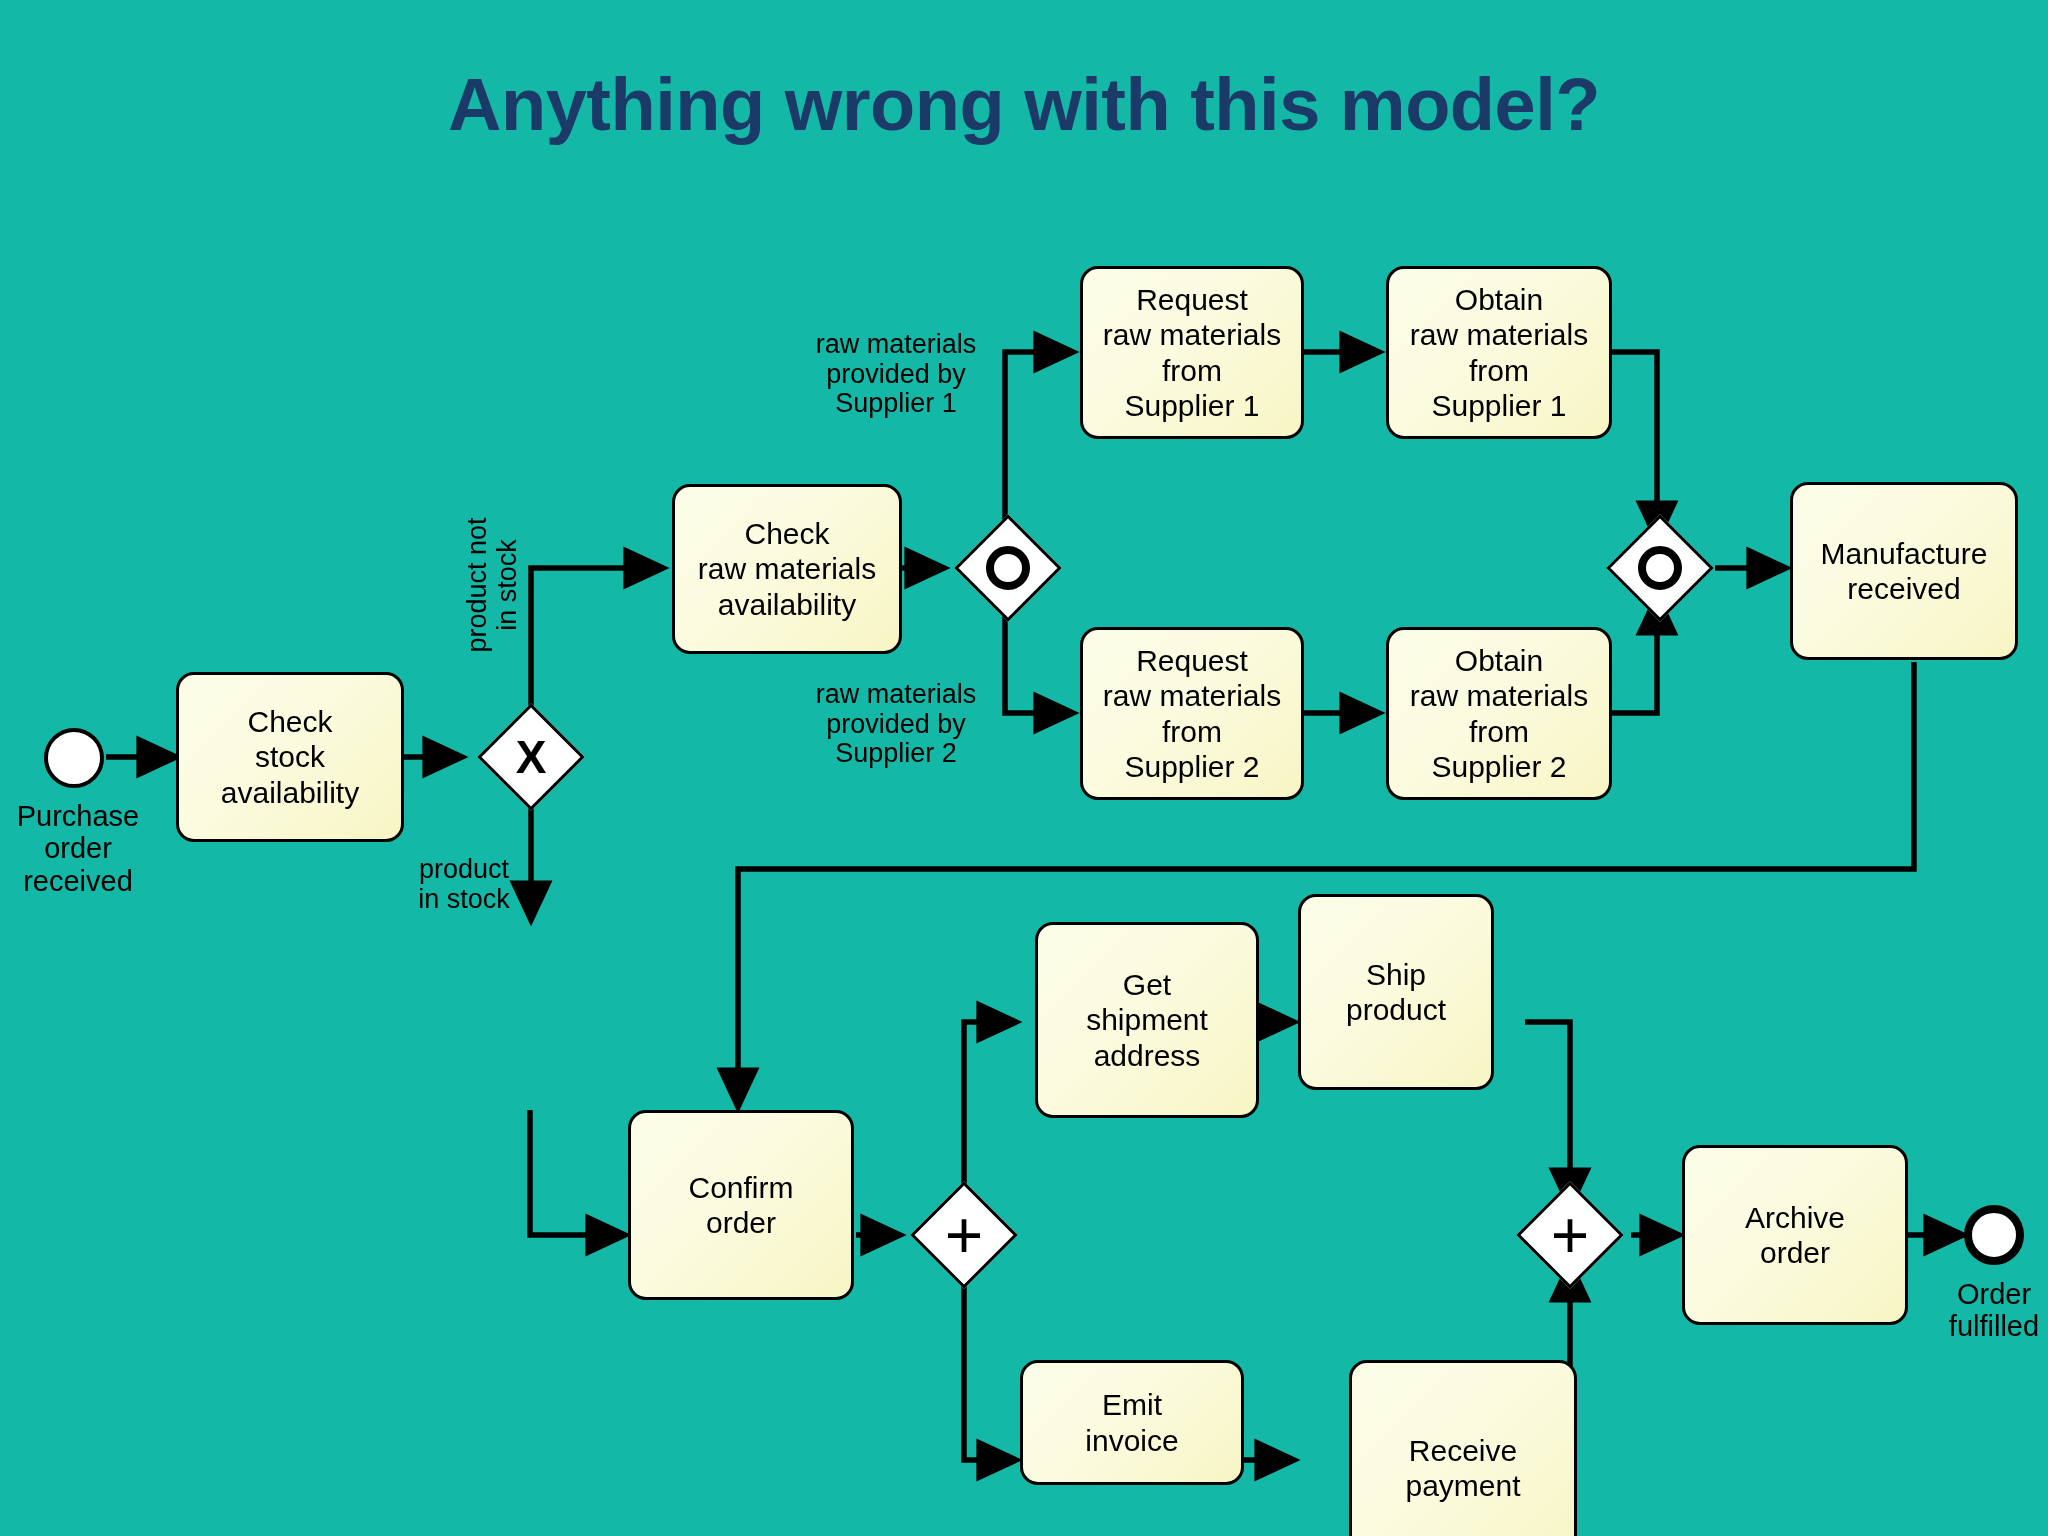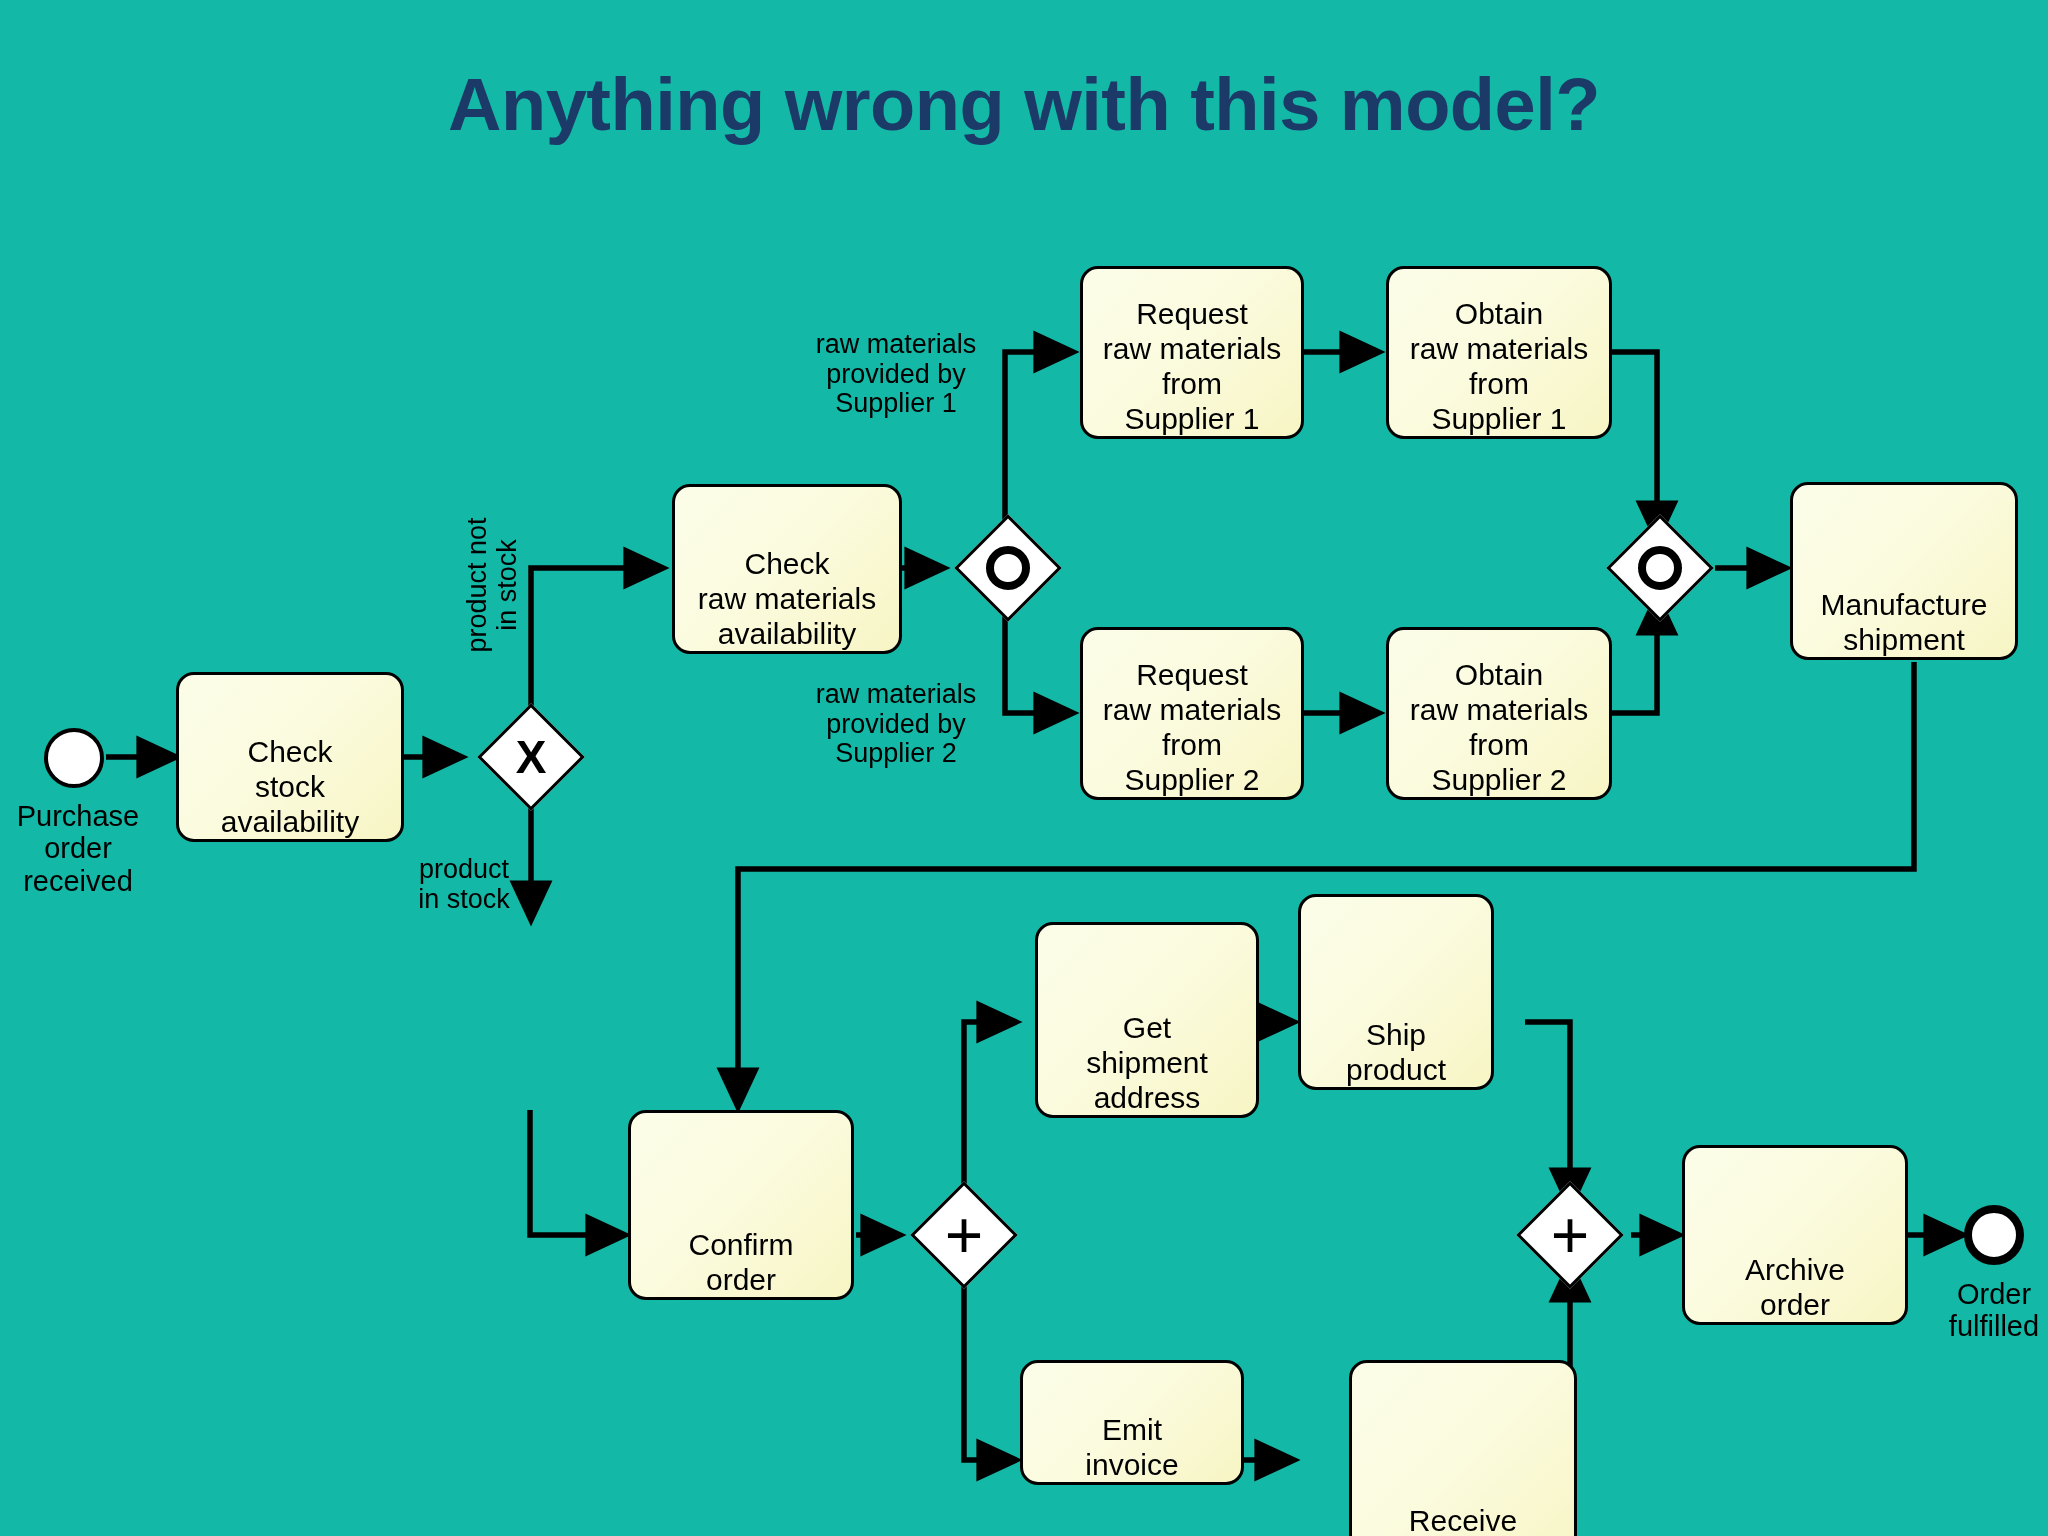--- a/index.html
+++ b/index.html
@@ -49,7 +49,7 @@
     border-radius: 18px;
     background: linear-gradient(135deg, #fcfde8 0%, #fbfbdf 45%, #f7f5c4 100%);
     display: flex;
-    align-items: flex-end;
+    align-items: center;
     justify-content: center;
     text-align: center;
     color: #000000;

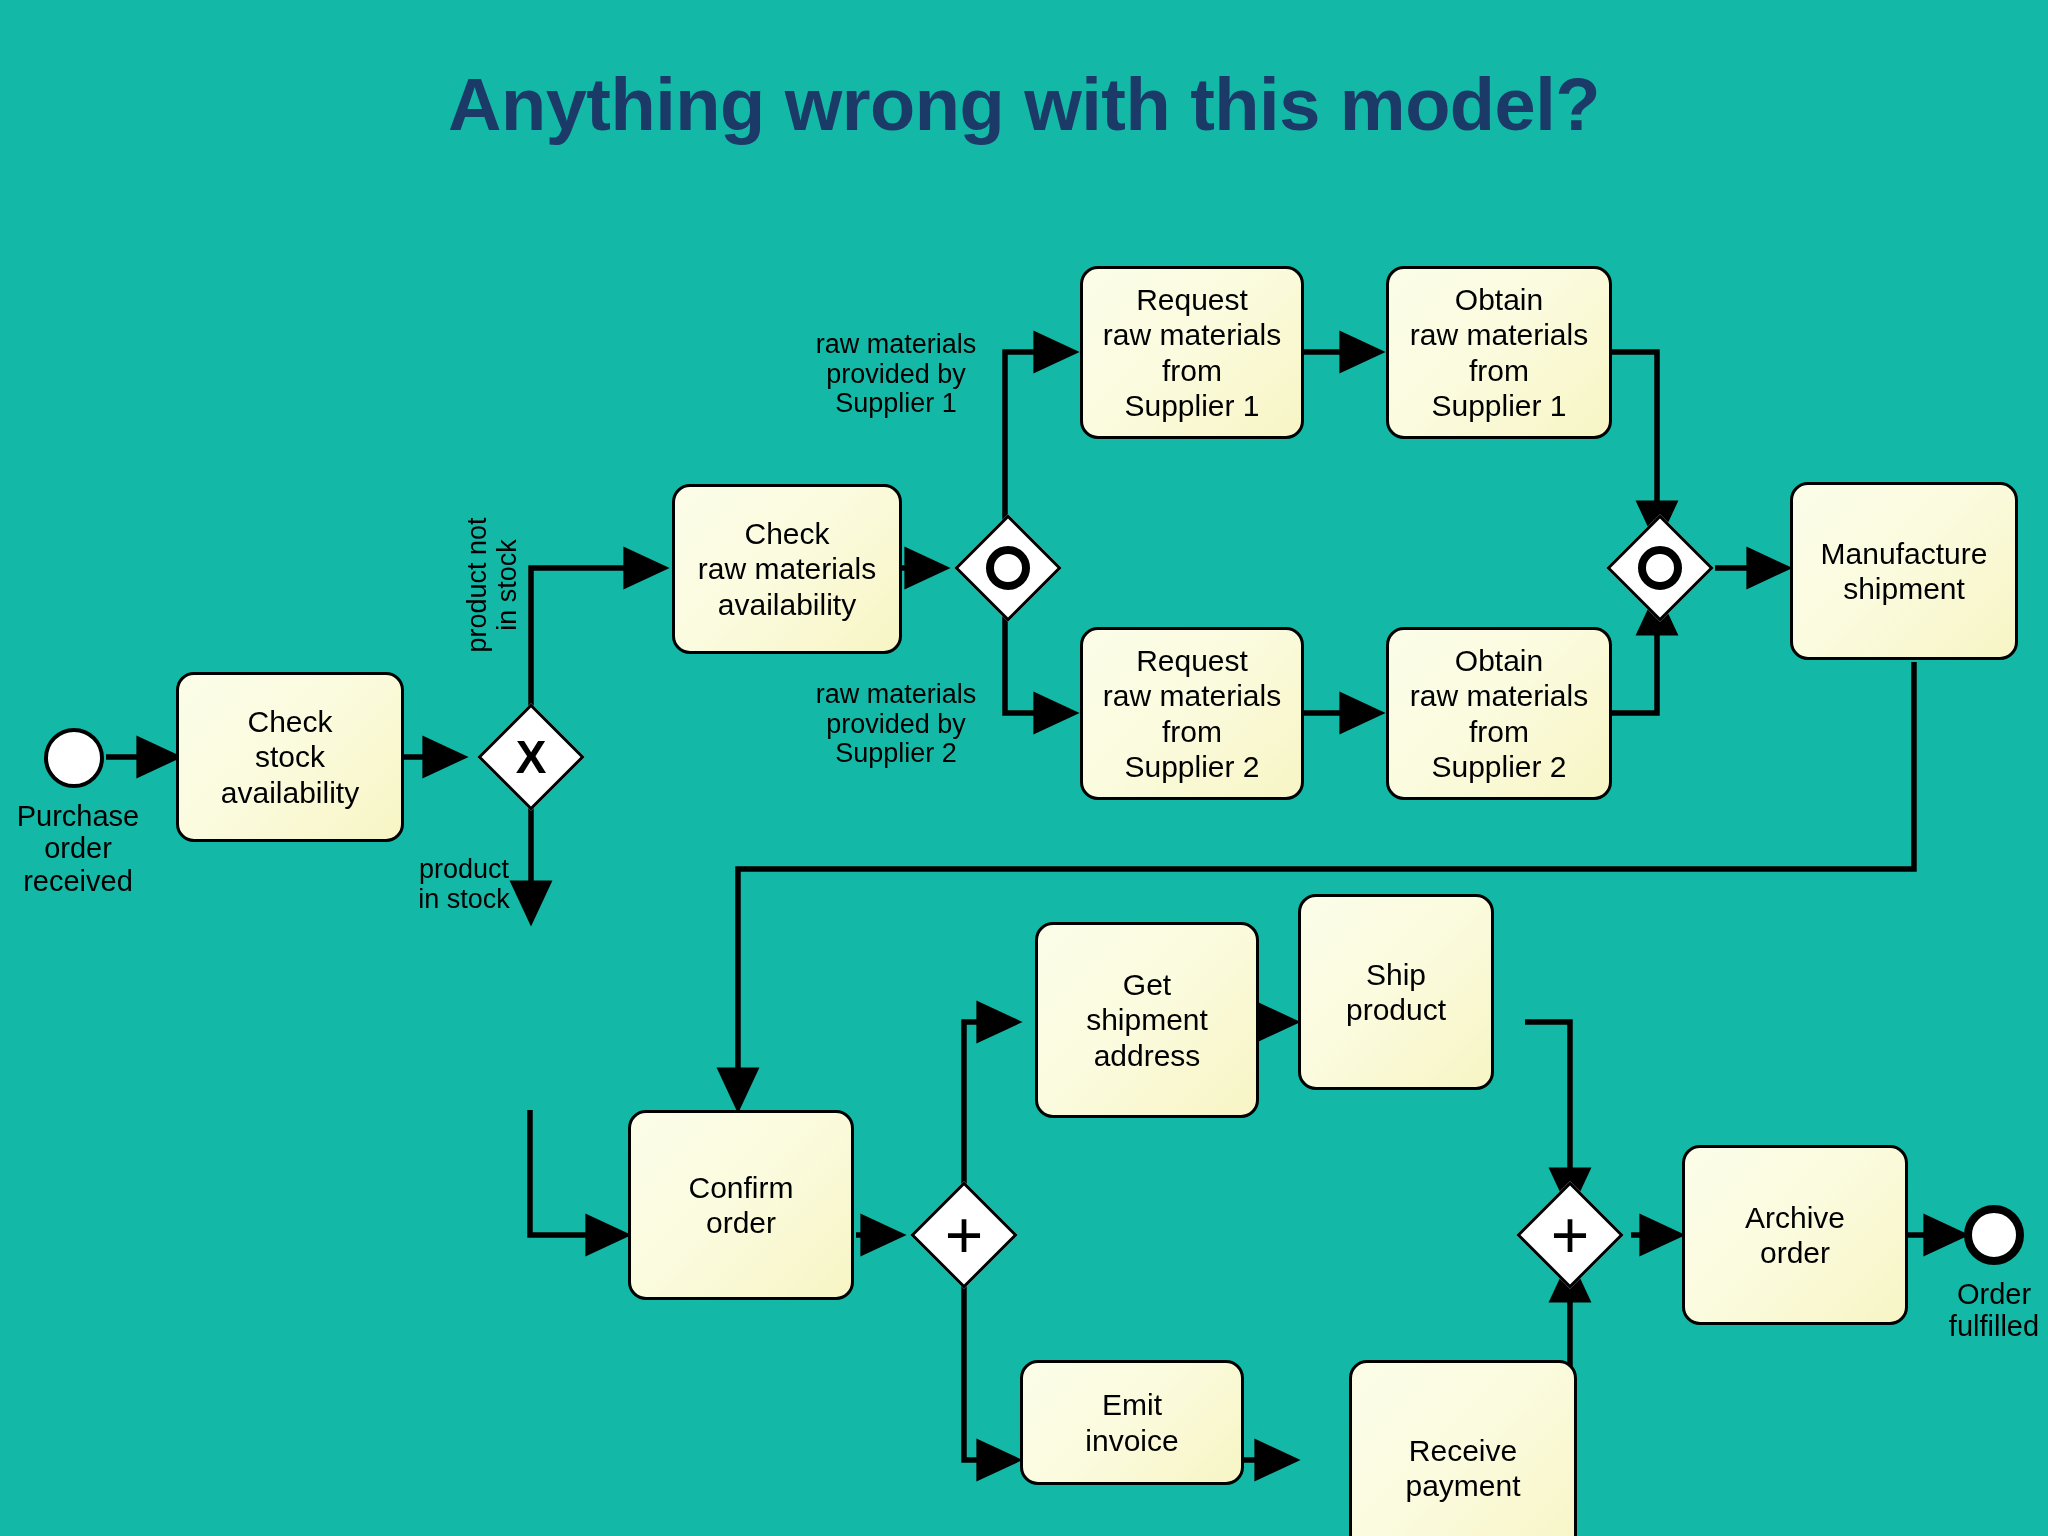--- a/index.html
+++ b/index.html
@@ -251,7 +251,7 @@
 
   <div class="task" style="left:1790px; top:482px; width:228px; height:178px;">
     <span>Manufacture
-shipment</span>
+received</span>
   </div>
 
 

